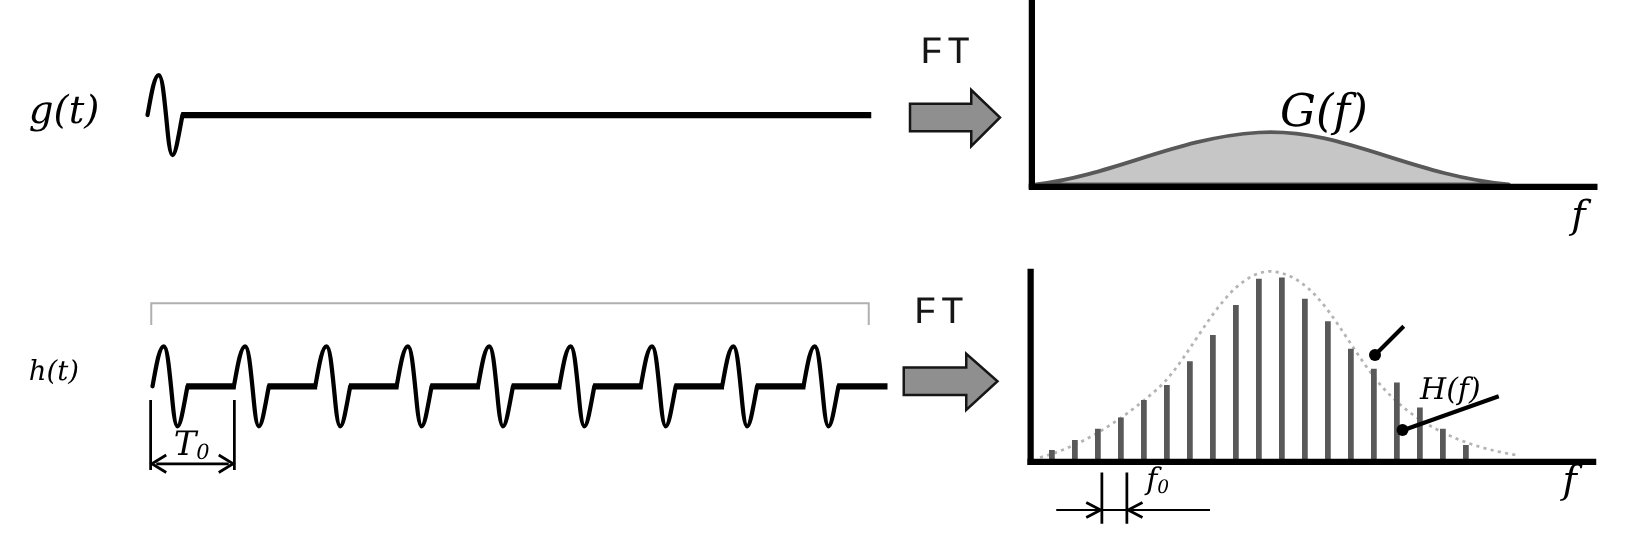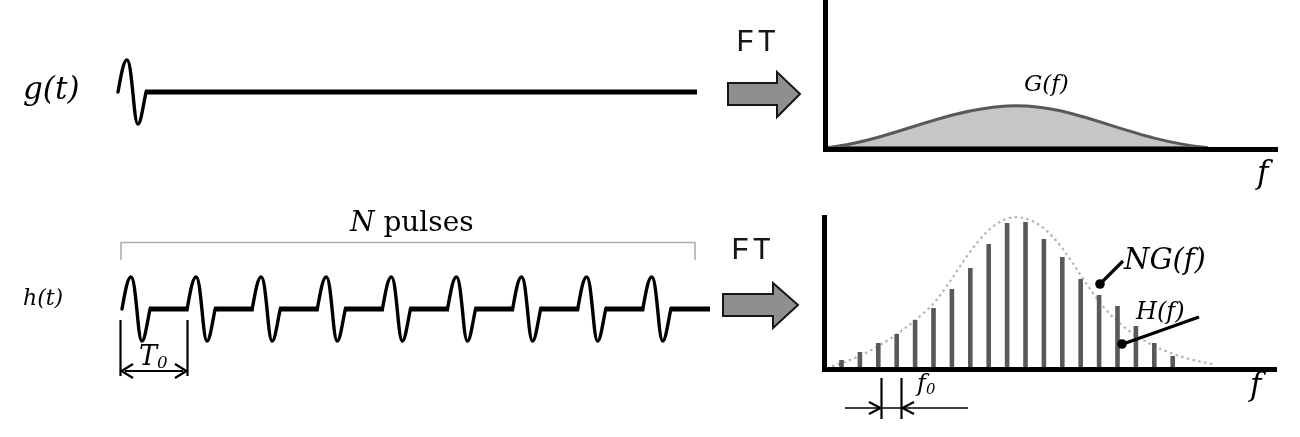--- a/index.html
+++ b/index.html
@@ -116,7 +116,7 @@
 
   <div class="lbl sans" style="left:736px;top:27px;font-size:31px;">FT</div>
 
-  <div class="lbl math" style="left:1024px;top:72px;font-size:23px;">G(f)</div>
+  <div class="lbl math" style="left:1024px;top:72px;font-size:36px;">G(f)</div>
 
   <div class="lbl math" style="left:1257px;top:157px;font-size:31px;">f</div>
 

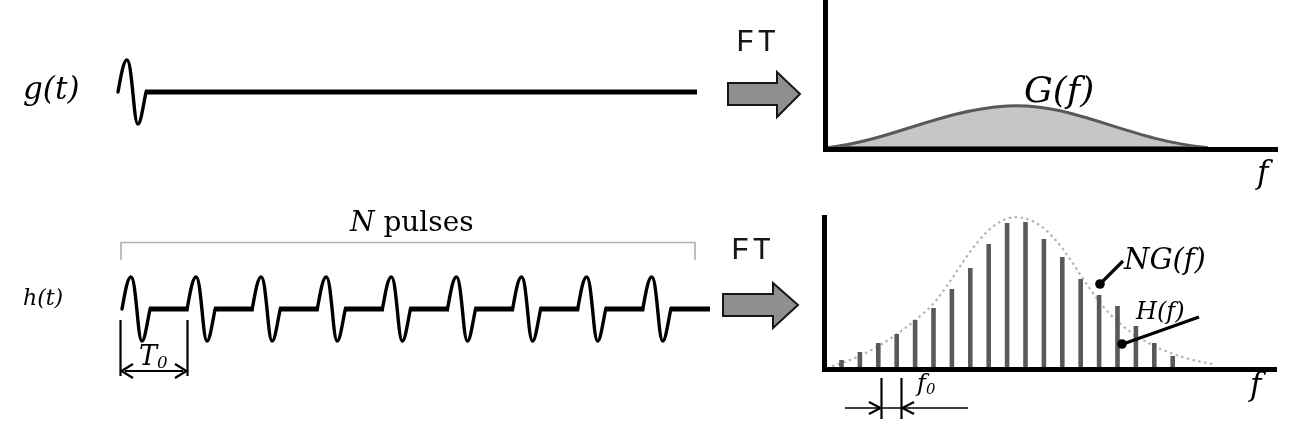--- a/index.html
+++ b/index.html
@@ -120,9 +120,6 @@
 
   <div class="lbl math" style="left:1257px;top:157px;font-size:31px;">f</div>
 
-  <div class="lbl" style="left:350px;top:208px;font-size:28px;">
-    <span class="math">N</span><span class="roman"> pulses</span>
-  </div>
 
   <div class="lbl math" style="left:23px;top:287px;font-size:22px;">h(t)</div>
 

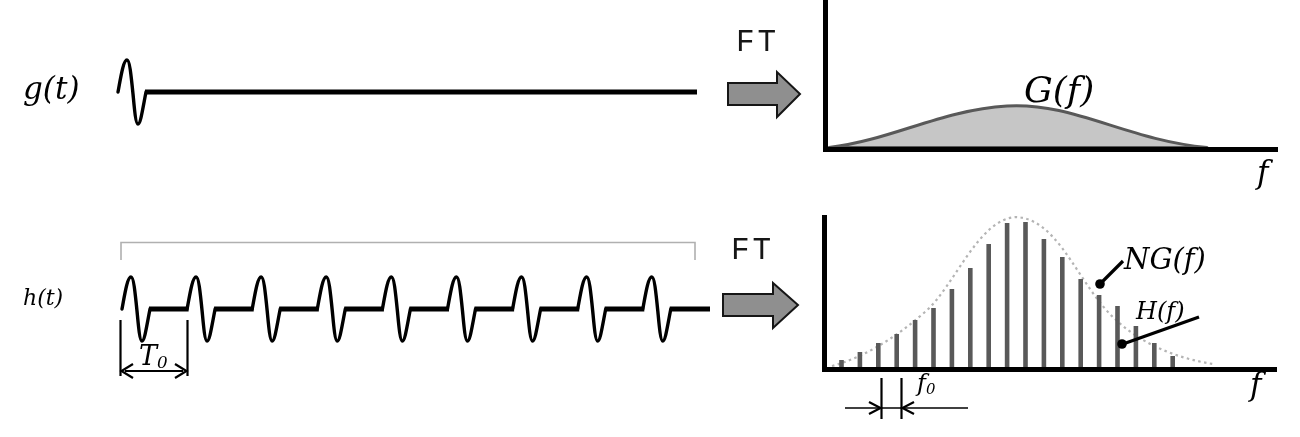--- a/index.html
+++ b/index.html
@@ -130,7 +130,6 @@
   </div>
 
 
-  <div class="lbl math" style="left:1124px;top:245px;font-size:29px;">NG(f)</div>
 
   <div class="lbl math" style="left:1136px;top:299px;font-size:24px;">H(f)</div>
 

